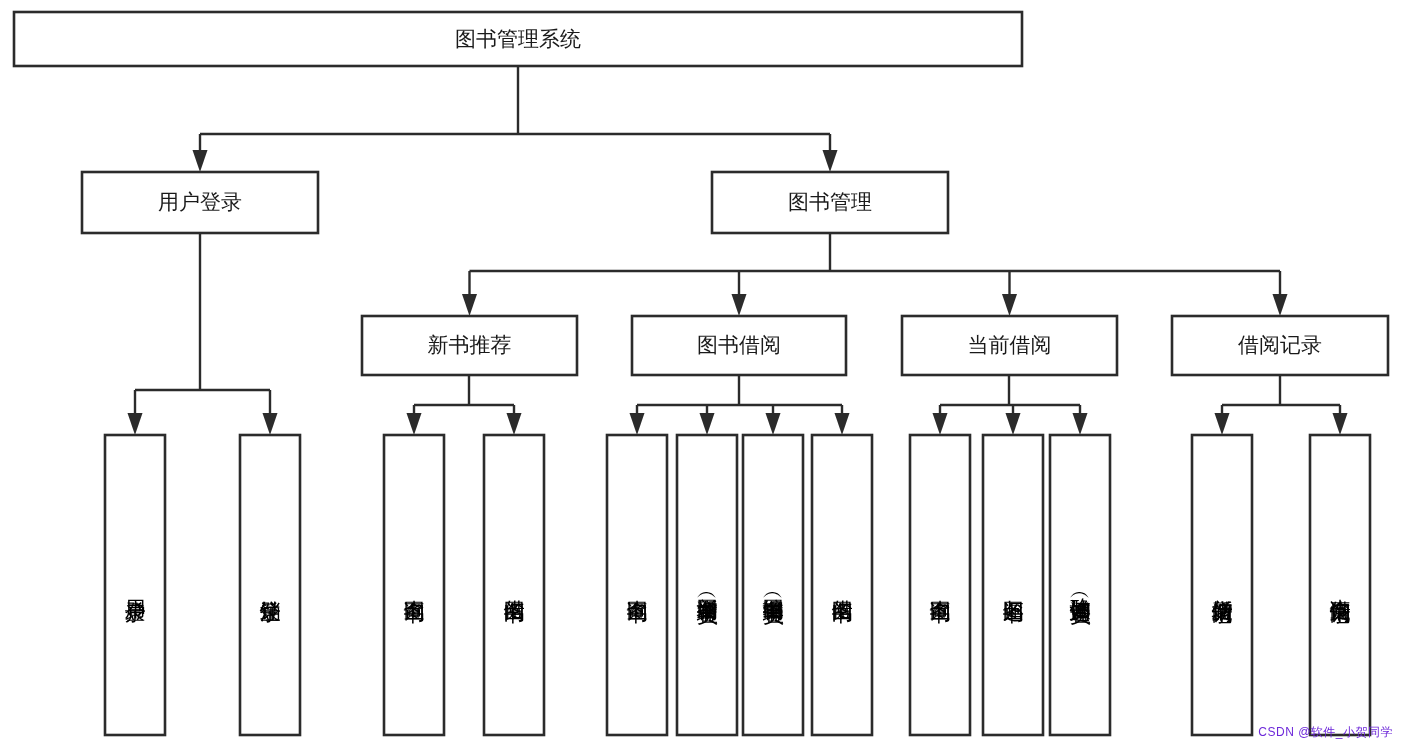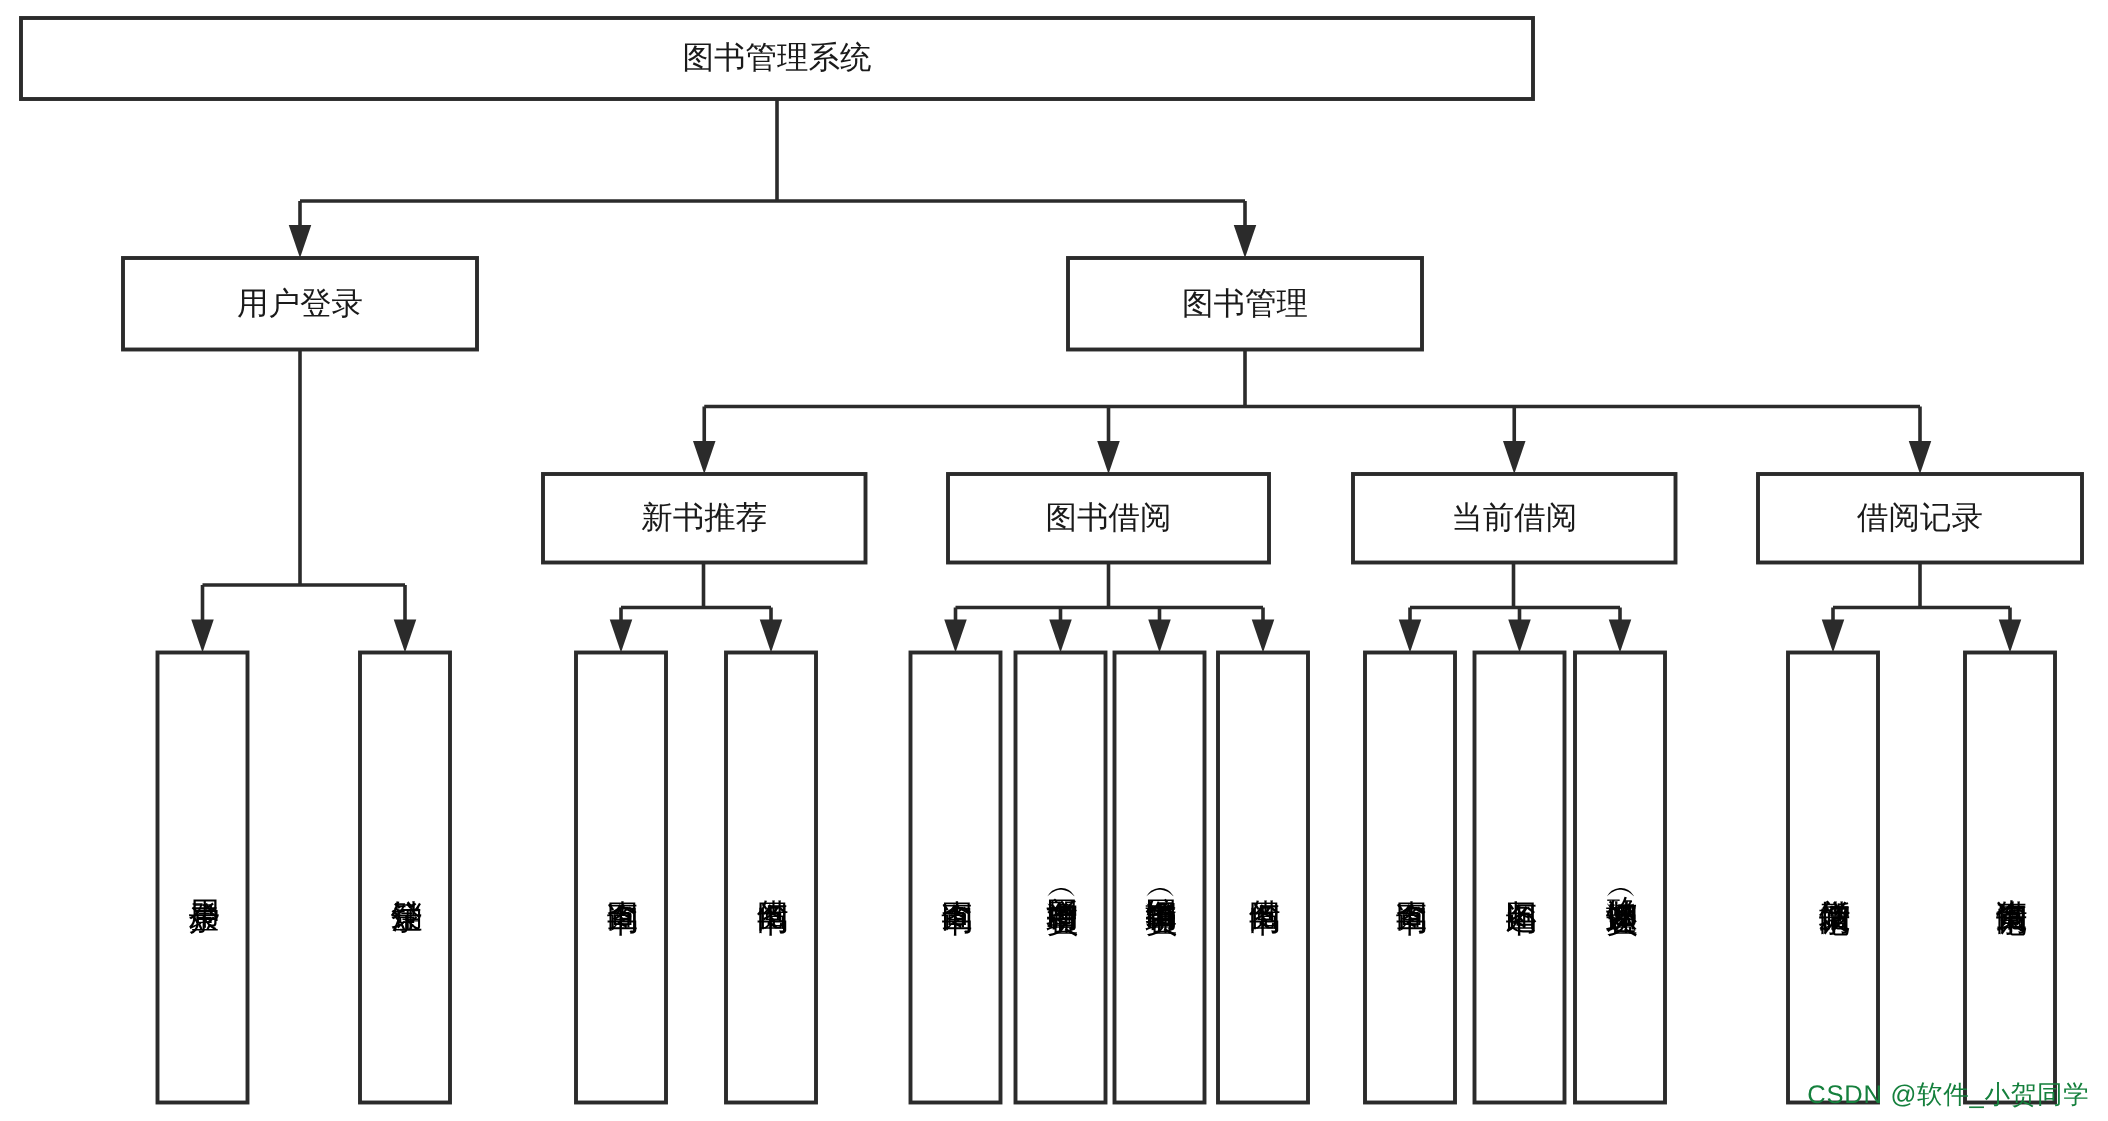--- a/index.html
+++ b/index.html
@@ -77,8 +77,8 @@
     right: 12px;
     bottom: 6px;
     font-family: "Liberation Sans", "DejaVu Sans", sans-serif;
-    font-size: 17px;
-    color: #15803d;
+    font-size: 12px;
+    color: #6d28d9;
     letter-spacing: 0.5px;
     user-select: none;
     white-space: nowrap;

